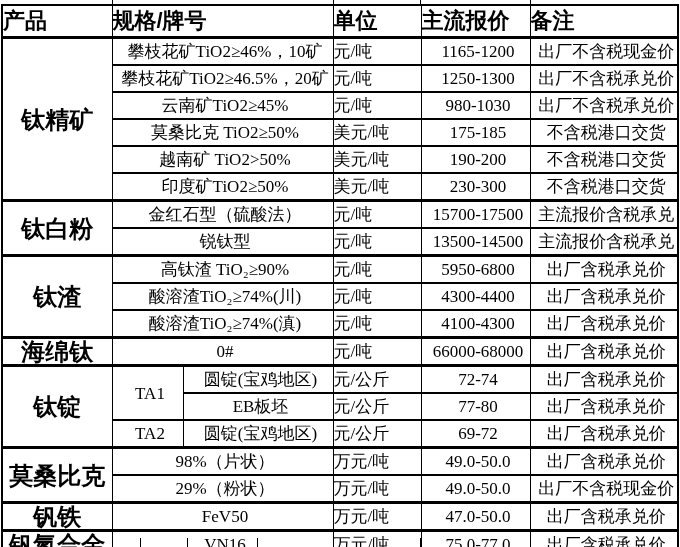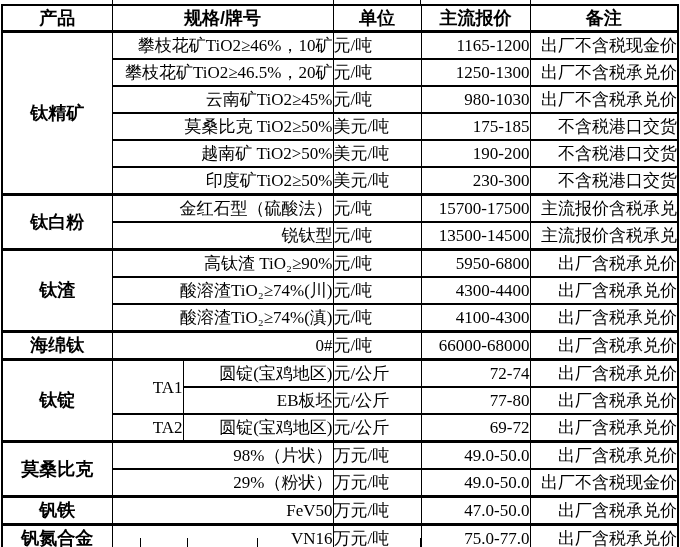--- a/index.html
+++ b/index.html
@@ -21,7 +21,7 @@
   }
   tr.group-start td{border-top-width:3px;}
   th{
-    height:21px;font-size:18px;font-weight:bold;text-align:center;
+    height:21px;font-size:22px;font-weight:bold;text-align:left;
     font-family:"Liberation Sans",sans-serif;
   }
   td{height:25px;font-size:17px;line-height:25px;}

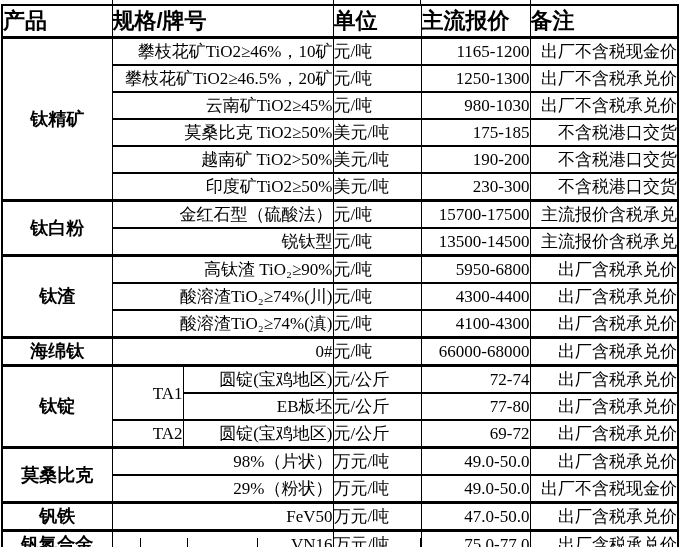--- a/index.html
+++ b/index.html
@@ -30,7 +30,7 @@
     font-family:"Liberation Sans",sans-serif;
   }
   td.spec,td.grade,td.price,td.note{
-    text-align:right;padding-left:5px;
+    text-align:center;padding-left:5px;
     font-family:"Liberation Serif","DejaVu Serif",serif;
   }
   td.unit{

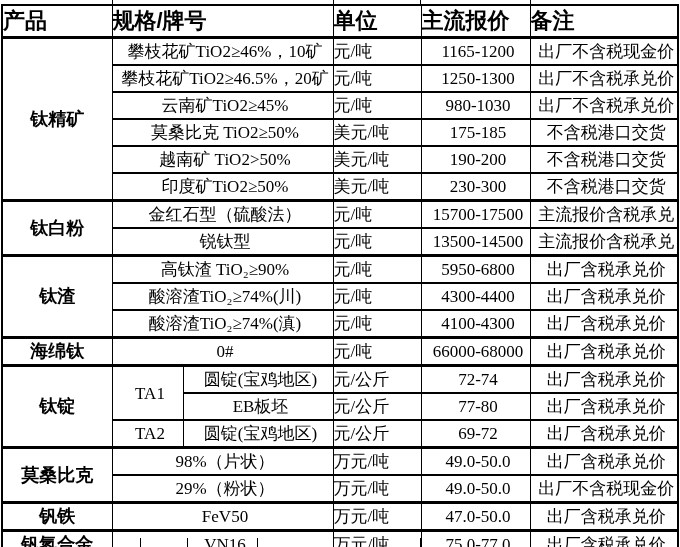--- a/index.html
+++ b/index.html
@@ -26,7 +26,7 @@
   }
   td{height:25px;font-size:17px;line-height:25px;}
   td.product{
-    font-weight:bold;font-size:18px;text-align:center;
+    font-weight:bold;font-size:24px;text-align:center;
     font-family:"Liberation Sans",sans-serif;
   }
   td.spec,td.grade,td.price,td.note{

